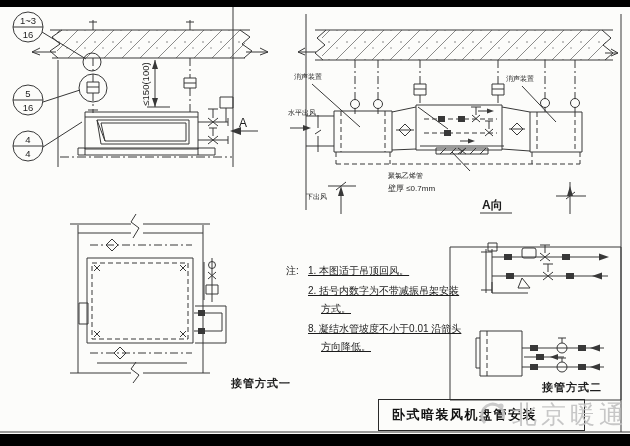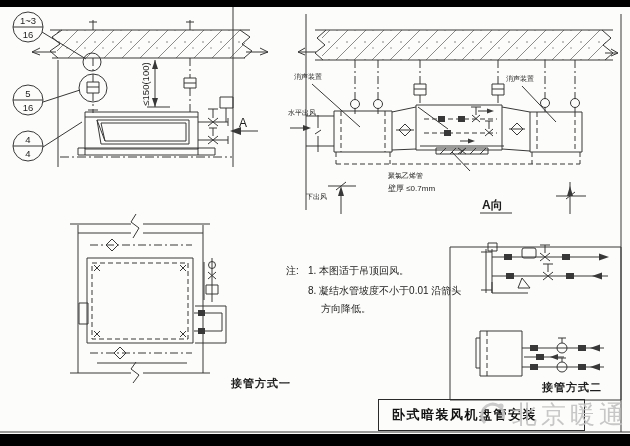--- a/index.html
+++ b/index.html
@@ -24,7 +24,7 @@
          font-size:10px;line-height:18px;color:#1c1c1c;}
   .notes-prefix{flex:0 0 18px;}
   .notes-items{flex:1;}
-  .note-item{text-indent:-13px;padding-left:13px;margin-bottom:2px;}
+  .note-item{text-indent:-13px;padding-left:13px;margin-bottom:2px;text-decoration:underline;}
   .title-box{position:absolute;left:378px;top:399px;width:207px;height:32px;
              border:1.6px solid #2a2a2a;box-sizing:border-box;display:flex;align-items:center;
              padding-left:13px;font-size:13px;font-weight:bold;letter-spacing:1.5px;color:#111;}

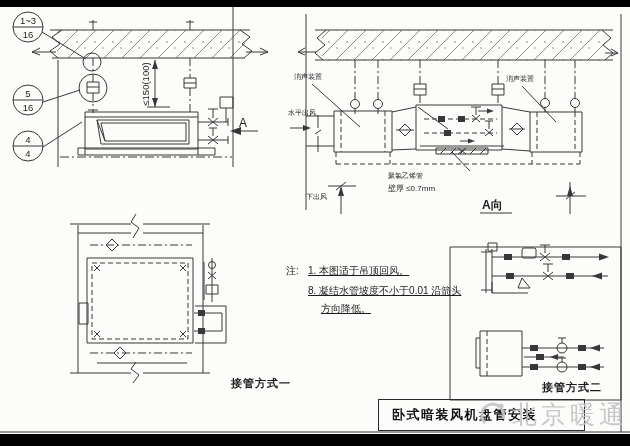--- a/index.html
+++ b/index.html
@@ -305,6 +305,7 @@
     <span class="notes-prefix">注:</span>
     <div class="notes-items">
       <div class="note-item">1. 本图适于吊顶回风。</div>
+      <div class="note-item">2. 括号内数字为不带减振吊架安装方式。</div>
       <div class="note-item">8. 凝结水管坡度不小于0.01 沿箭头方向降低。</div>
     </div>
   </div>

